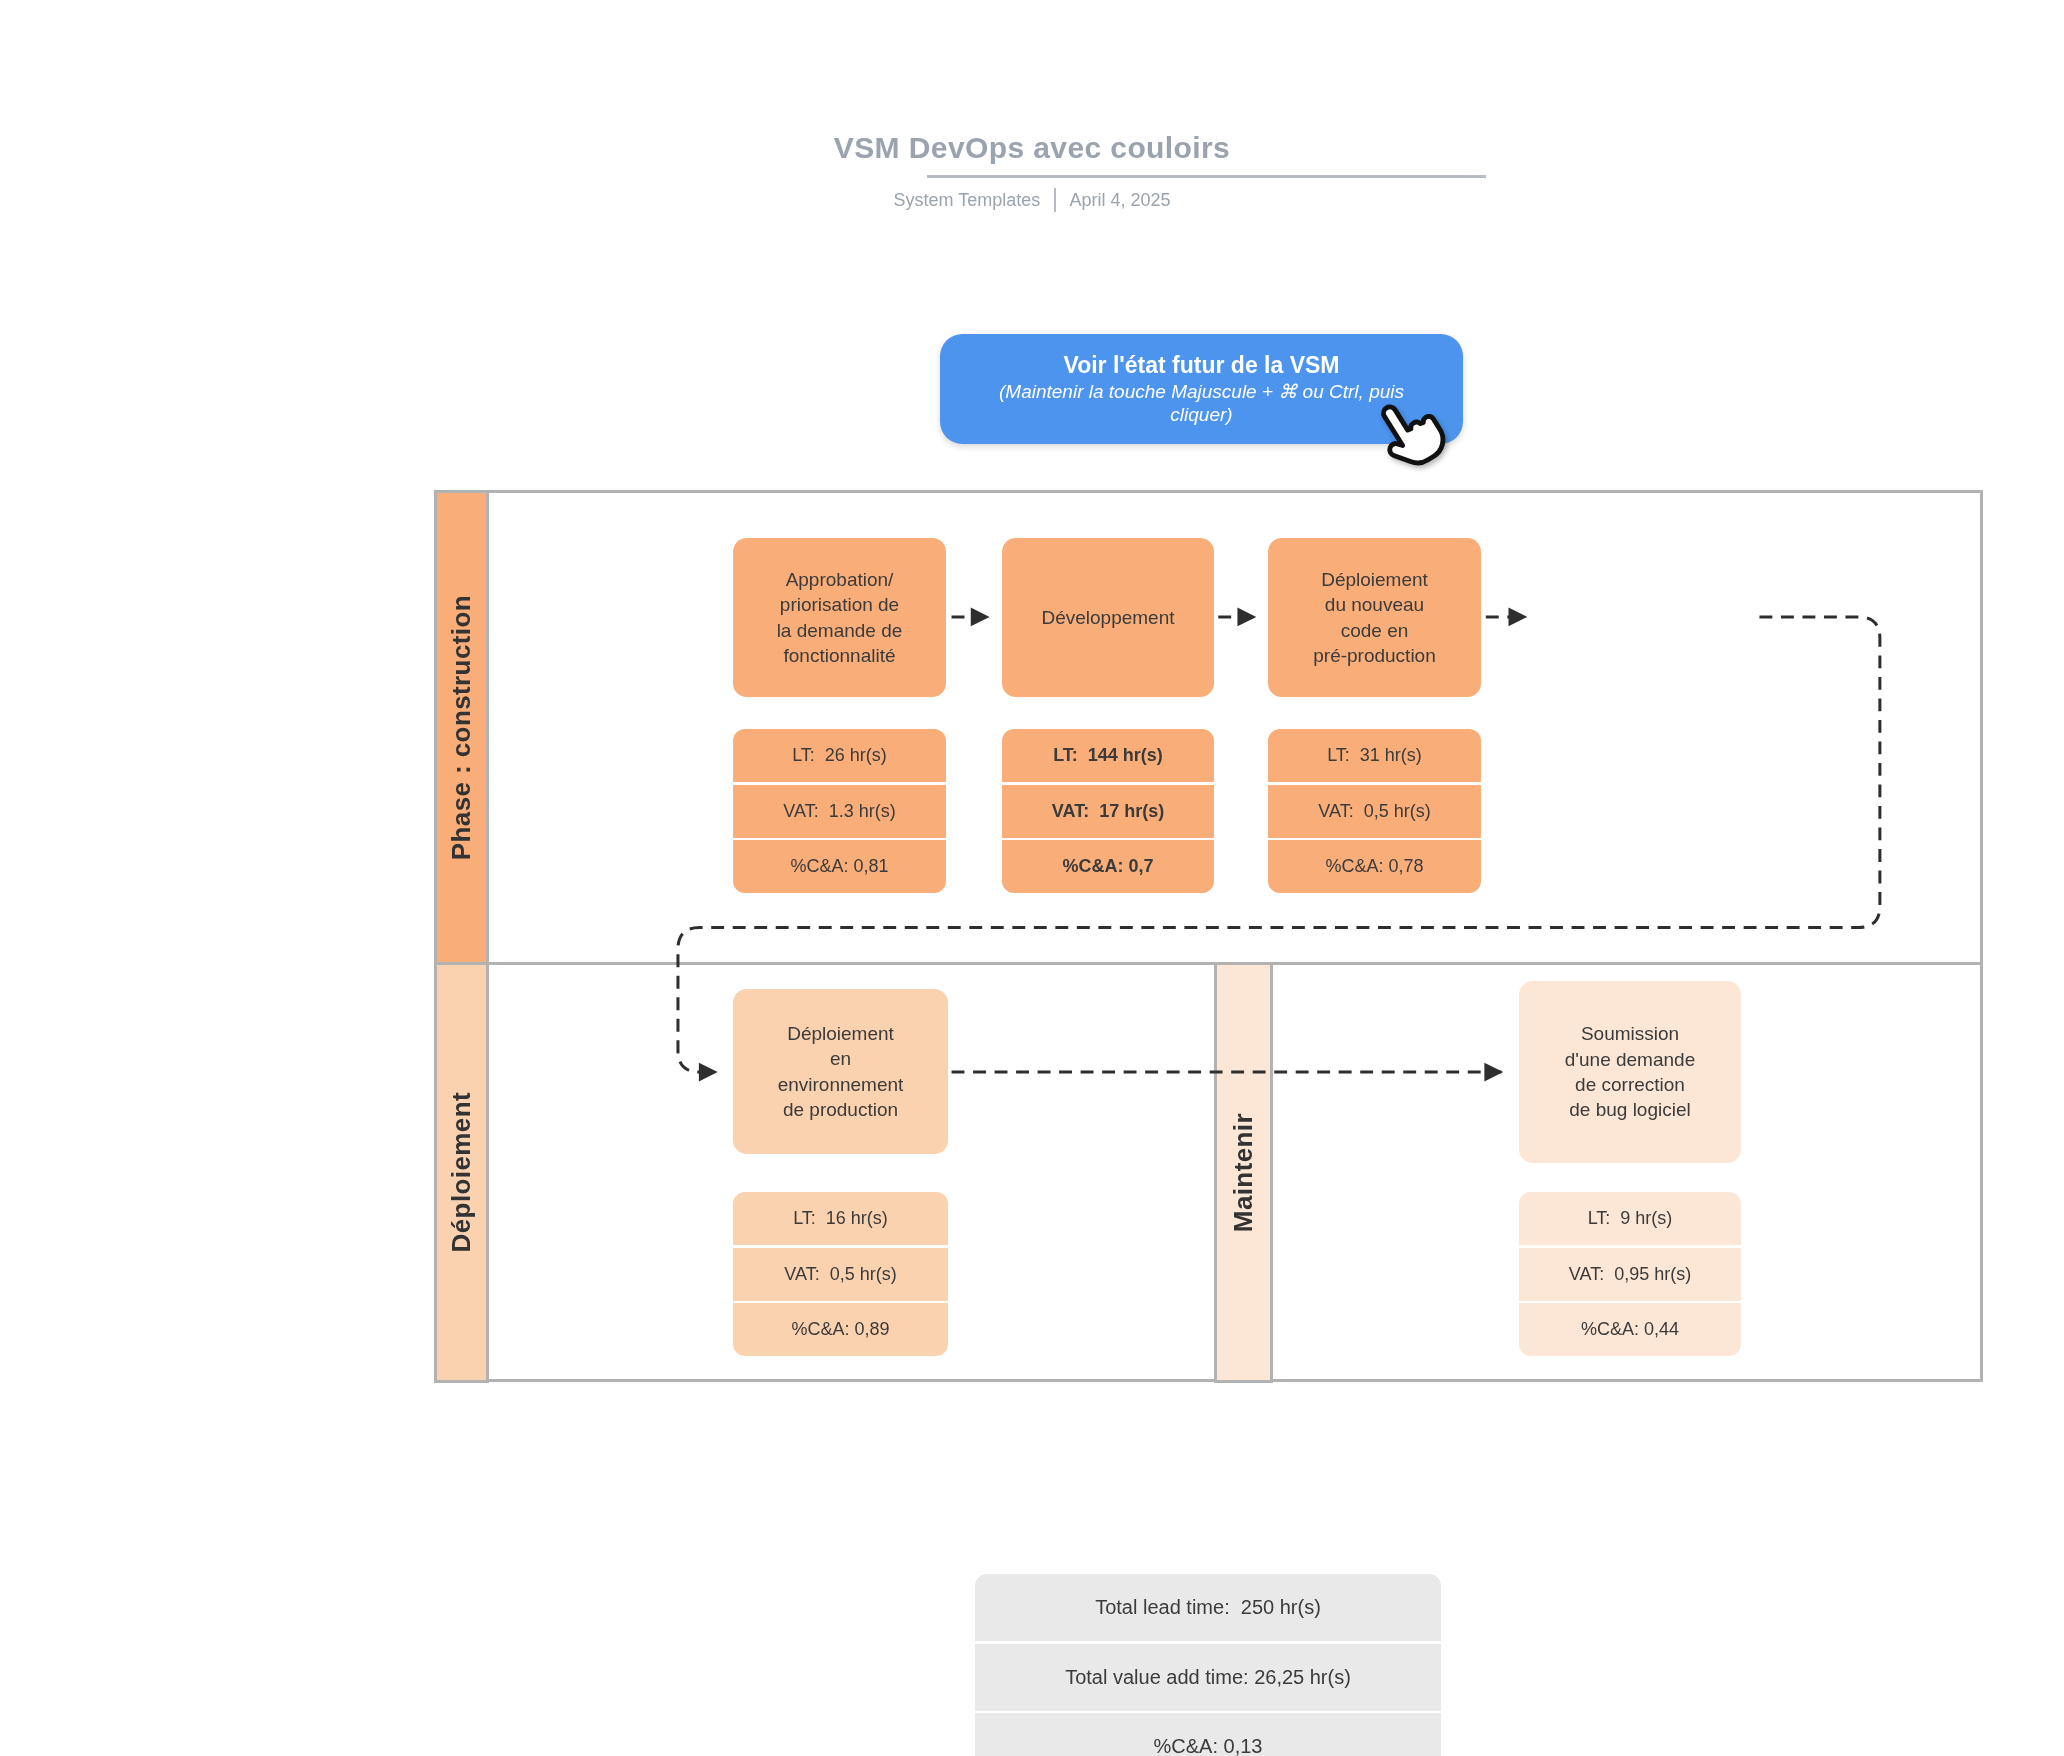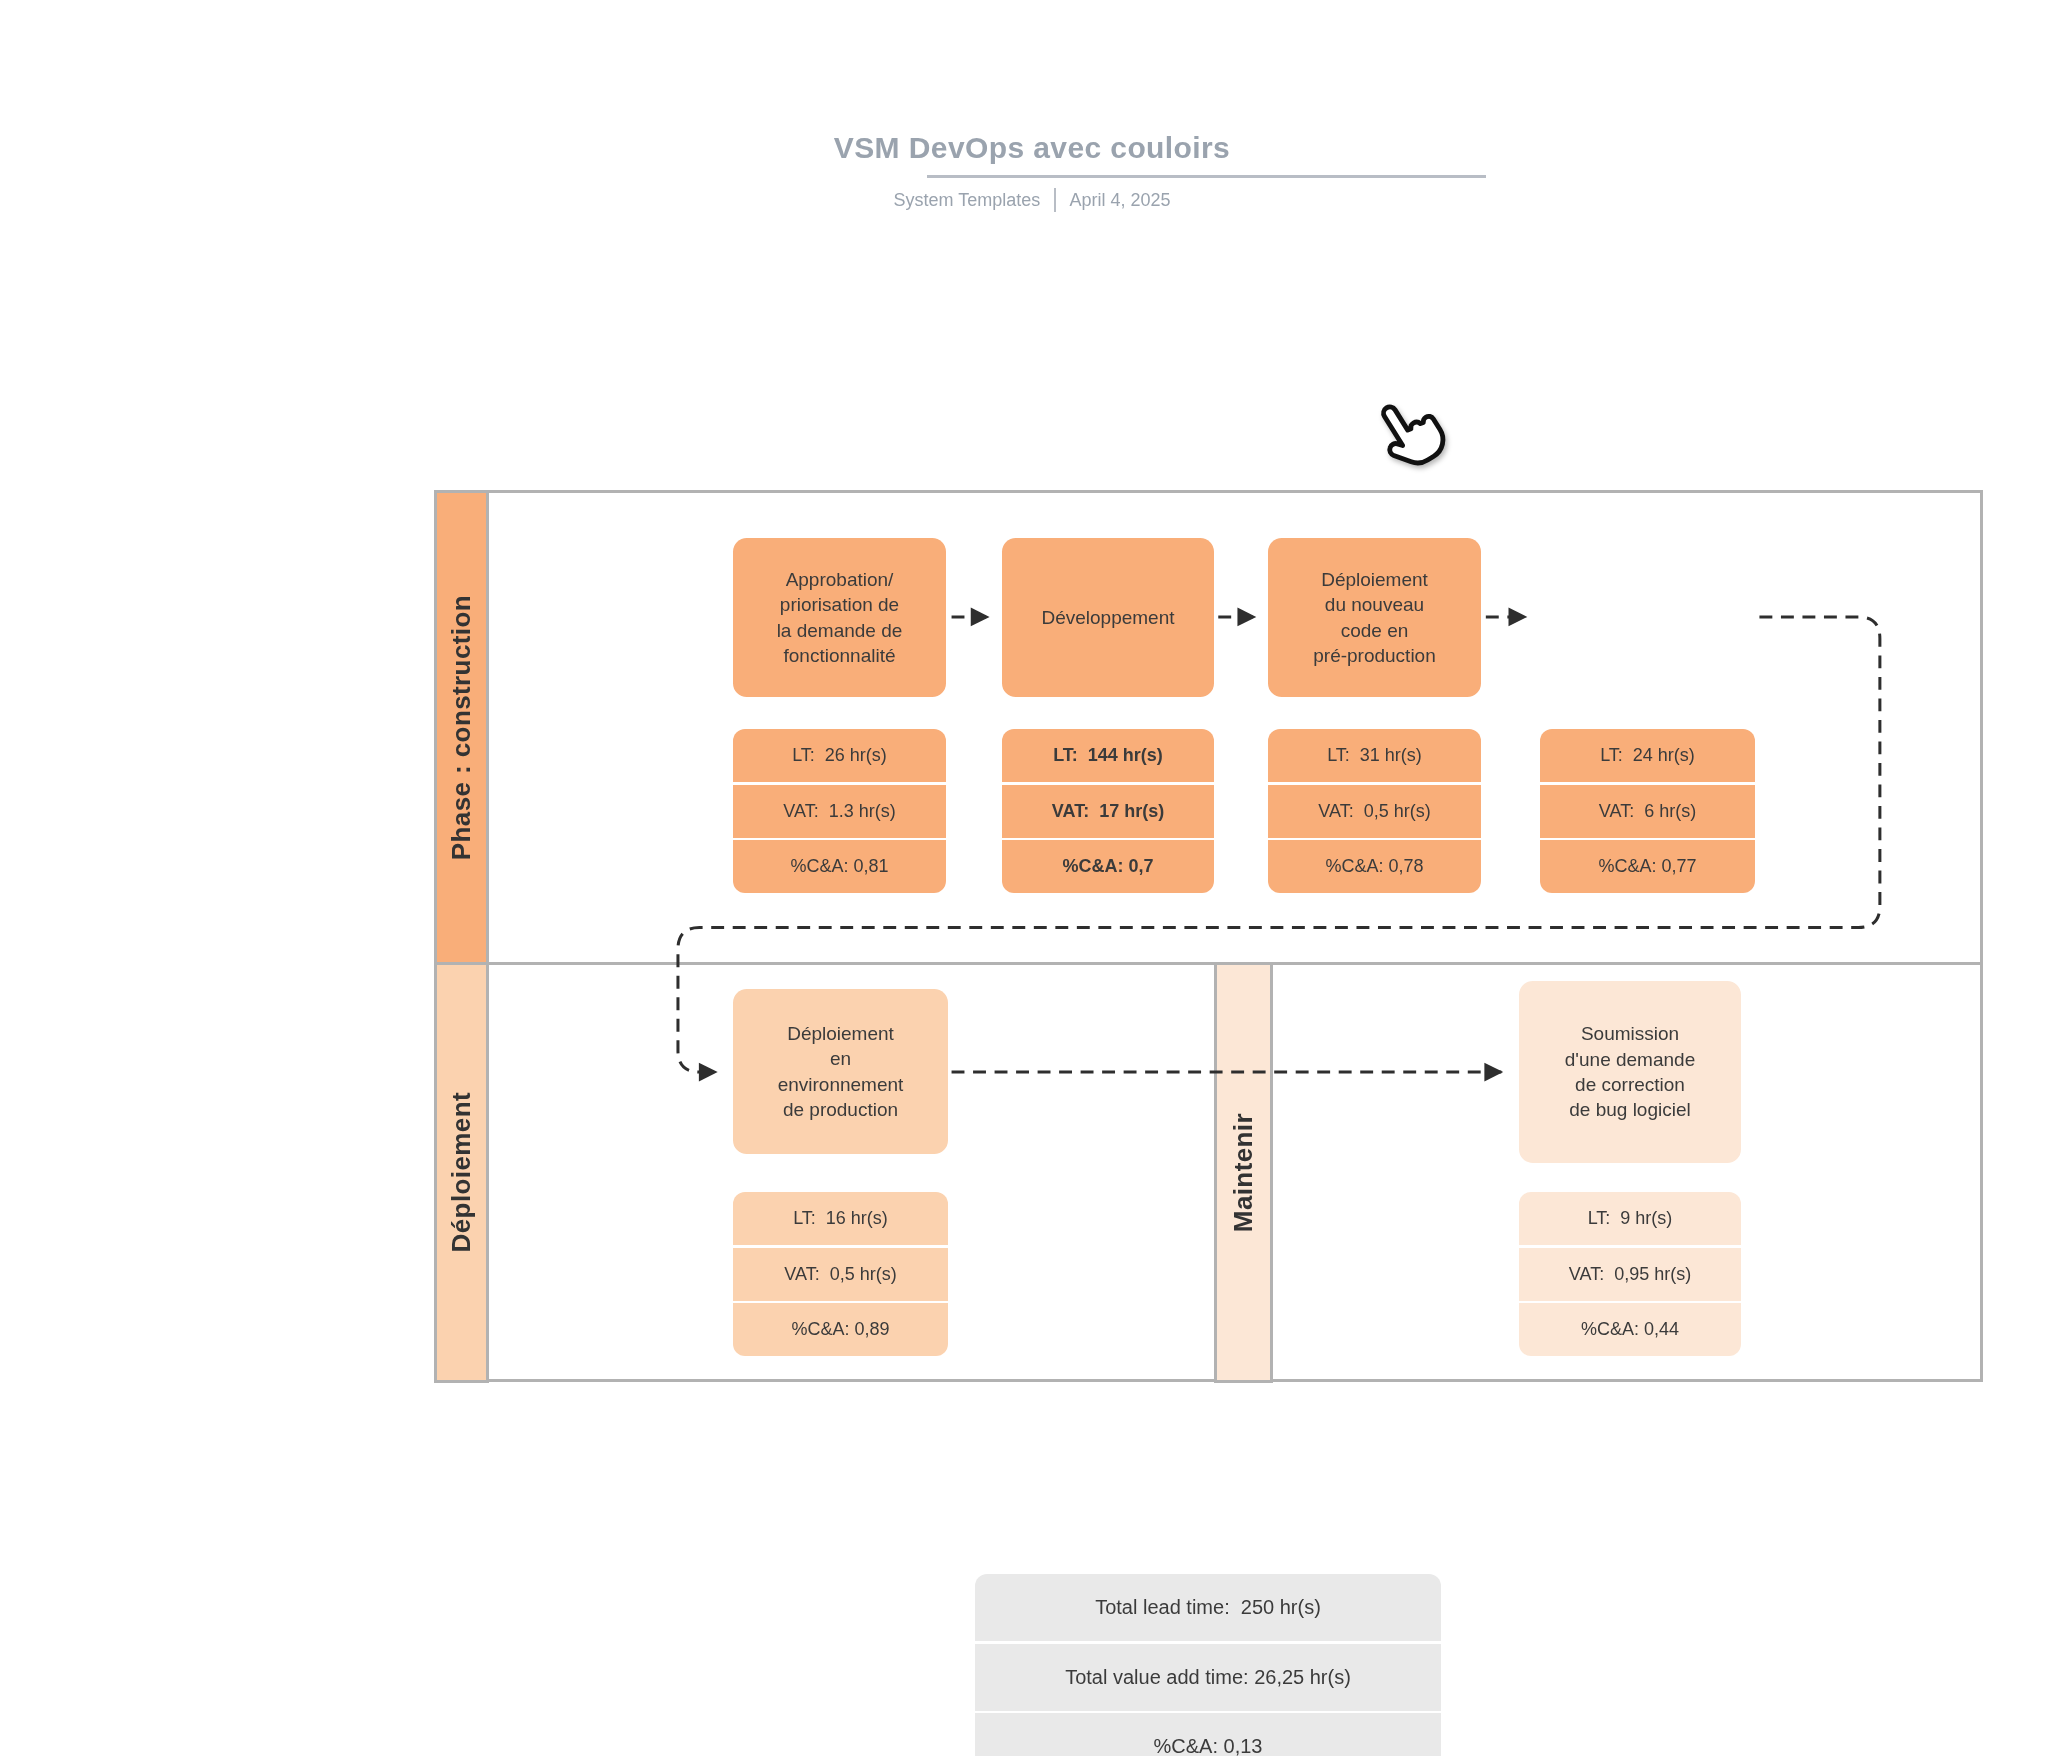--- a/index.html
+++ b/index.html
@@ -82,6 +82,11 @@
     <span>April 4, 2025</span>
   </div>
 
+  <button class="cta">
+    <span class="cta-title">Voir l'état futur de la VSM</span>
+    <span class="cta-hint">(Maintenir la touche Majuscule + ⌘ ou Ctrl, puis</span>
+    <span class="cta-hint">cliquer)</span>
+  </button>
 
   <svg class="cursor-hand" viewBox="0 0 24 24">
     <g transform="rotate(-32 12 12)" fill="#ffffff" stroke="#111111" stroke-width="1.4" stroke-linejoin="round" stroke-linecap="round">

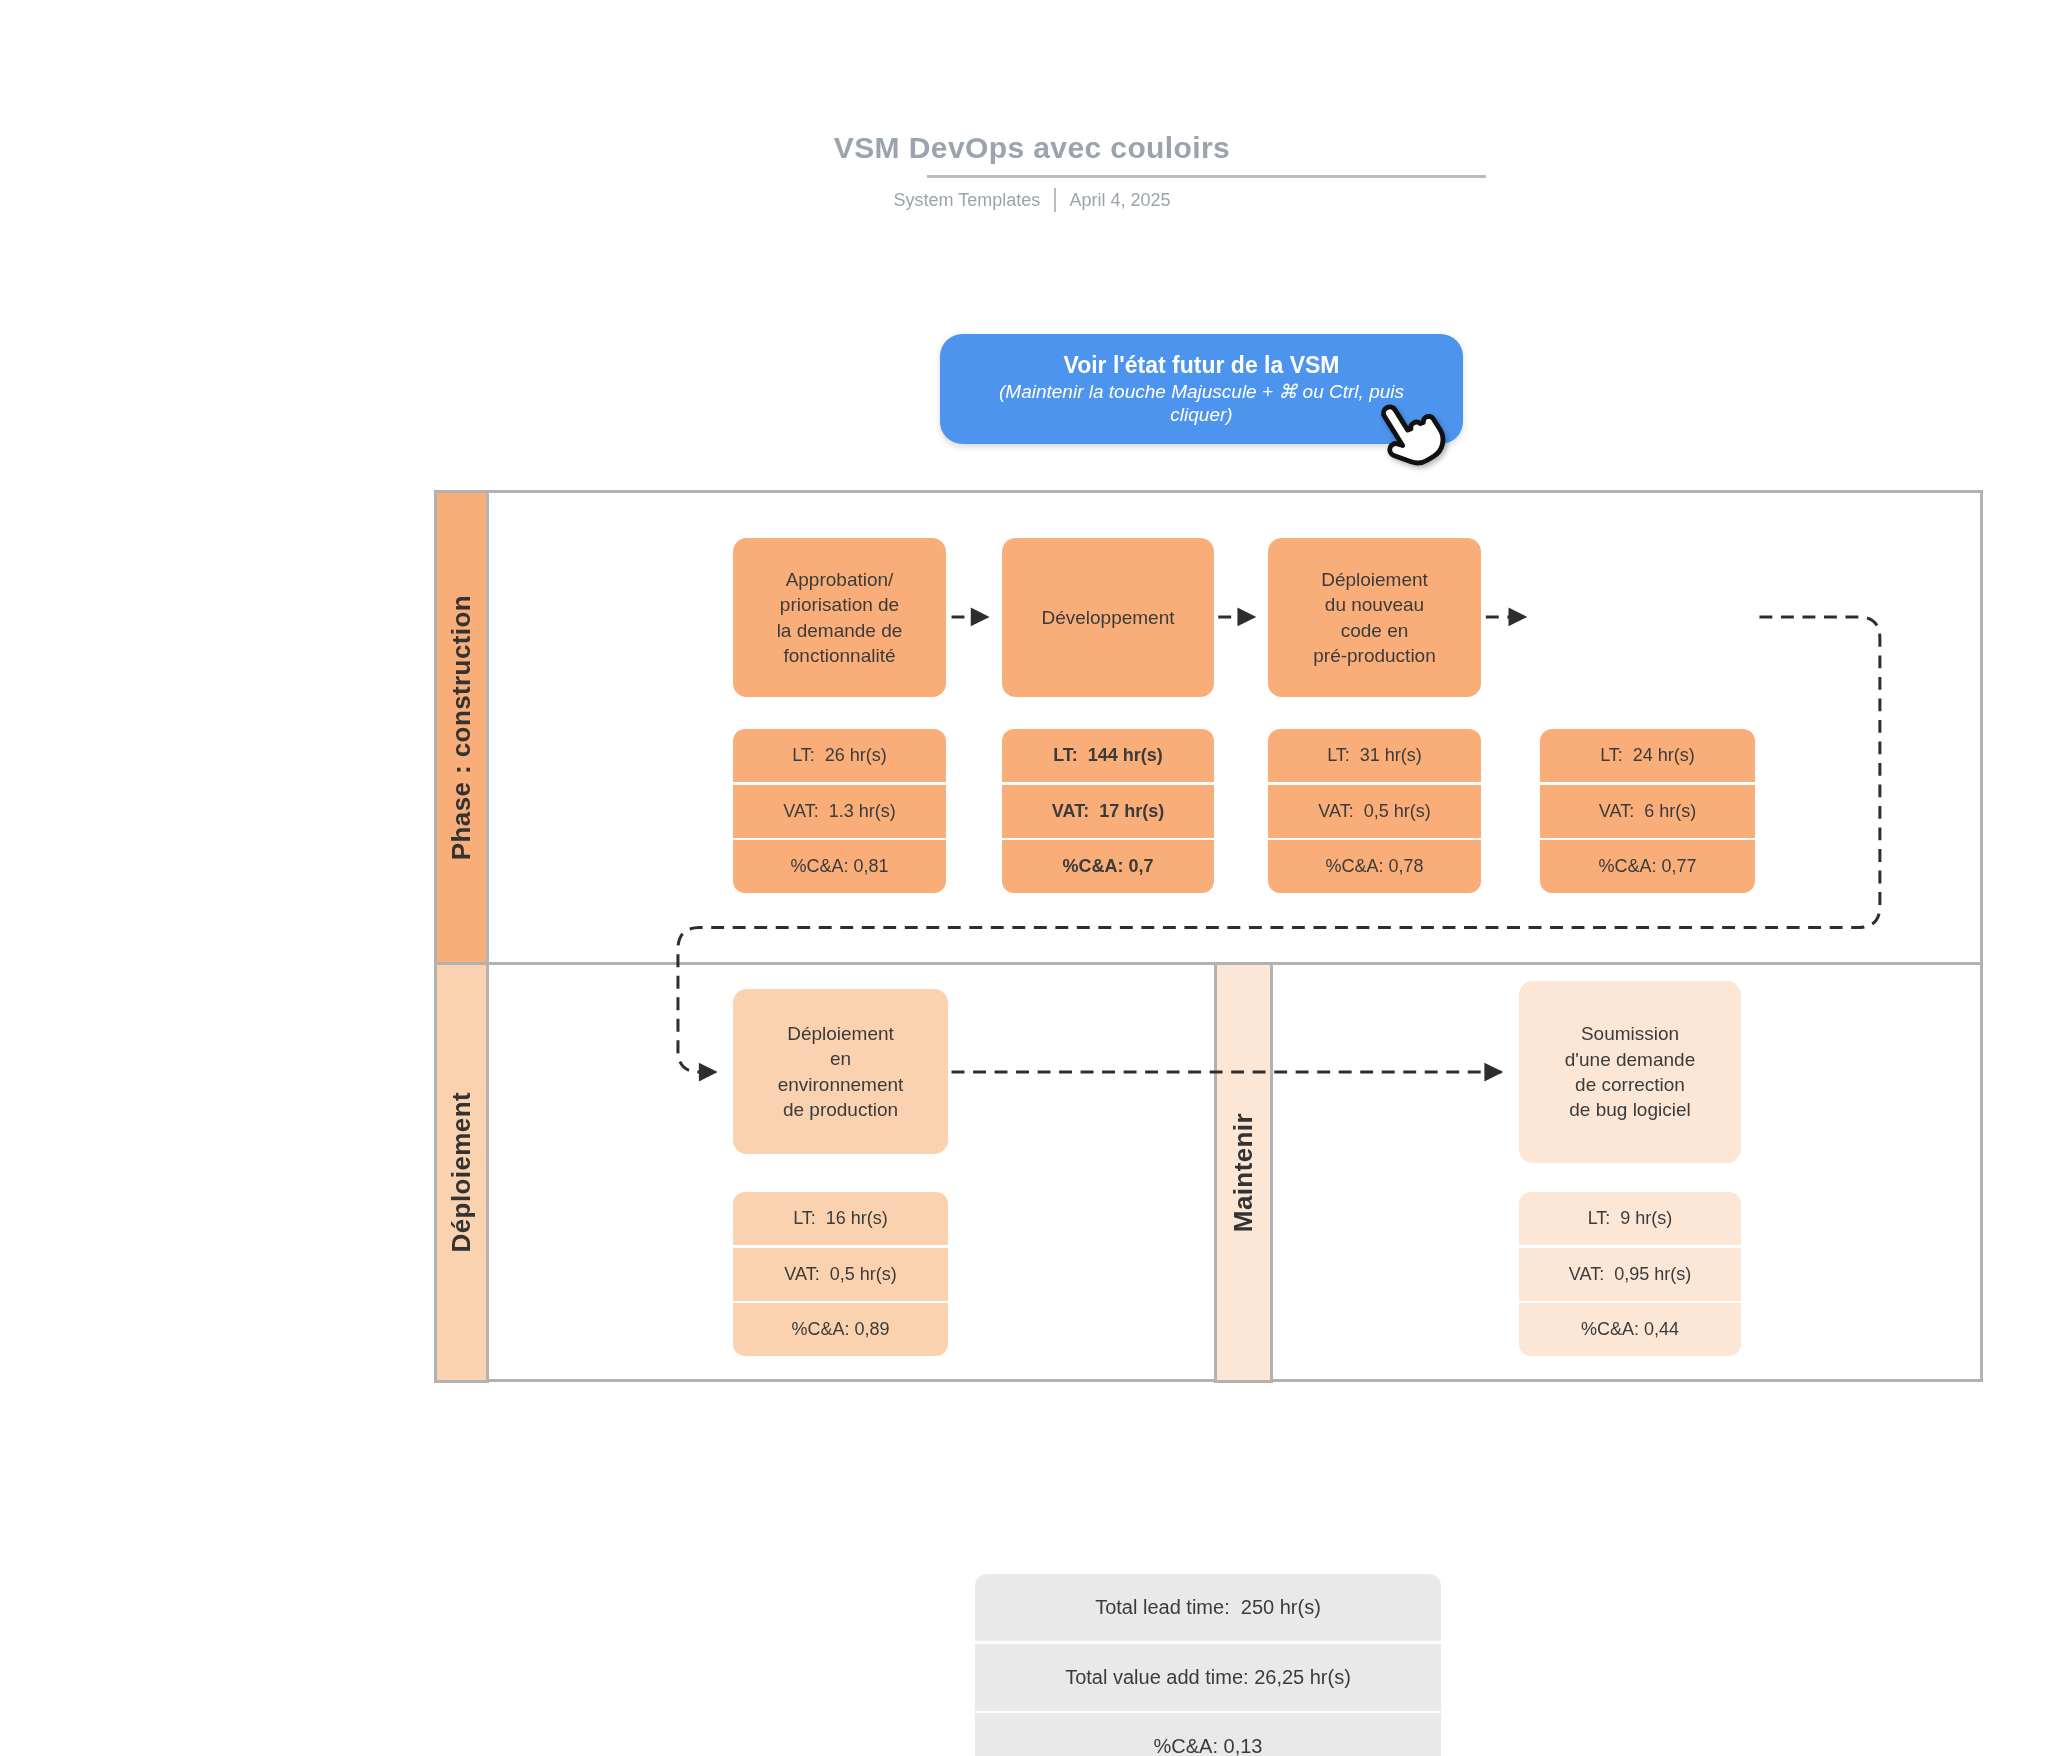--- a/index.html
+++ b/index.html
@@ -132,11 +132,6 @@
     <div class="row c-build">VAT:  0,5 hr(s)</div>
     <div class="row c-build">%C&amp;A: 0,78</div>
   </div>
-  <div class="stack s4">
-    <div class="row c-build">LT:  24 hr(s)</div>
-    <div class="row c-build">VAT:  6 hr(s)</div>
-    <div class="row c-build">%C&amp;A: 0,77</div>
-  </div>
 
   <div class="pbox c-deploy p5">Déploiement
 en

